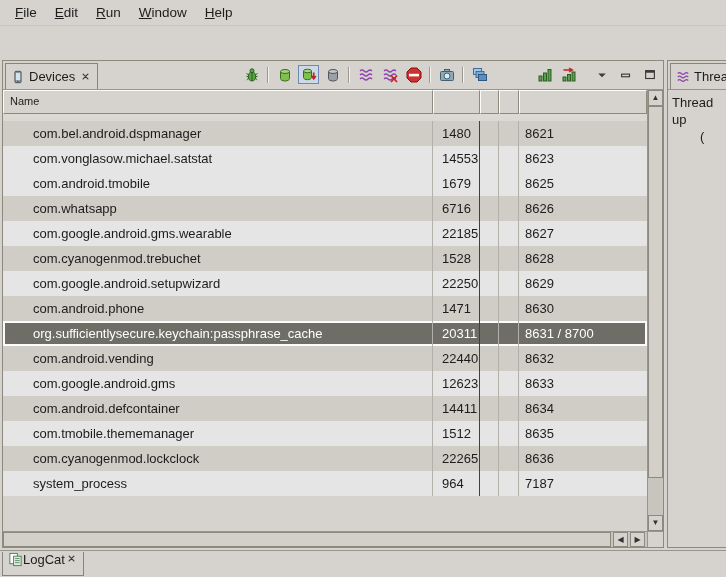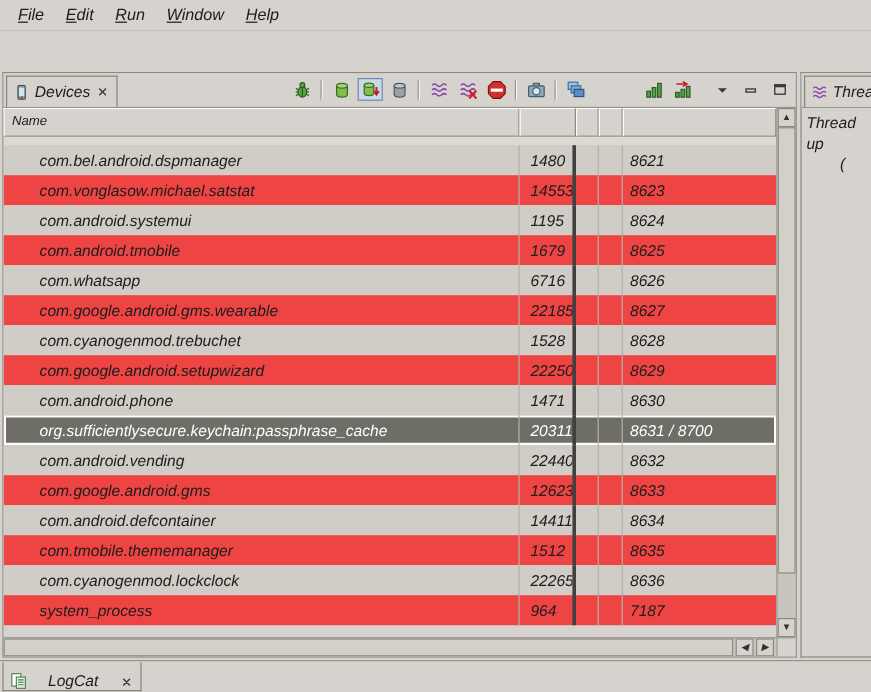--- a/index.html
+++ b/index.html
@@ -4,7 +4,7 @@
 <style>
   html,body{margin:0;padding:0;}
   body{background:#d6d3ce;font-family:"Liberation Sans",sans-serif;color:#1c1c1c;}
-  .screen{position:relative;width:726px;height:577px;background:#d6d3ce;overflow:hidden;font-size:13px;font-style:italic;}
+  .screen{position:relative;width:726px;height:577px;background:#d6d3ce;overflow:hidden;font-size:13px;}
 
   
   .menubar{position:absolute;top:0;left:0;width:726px;height:26px;display:flex;align-items:center;

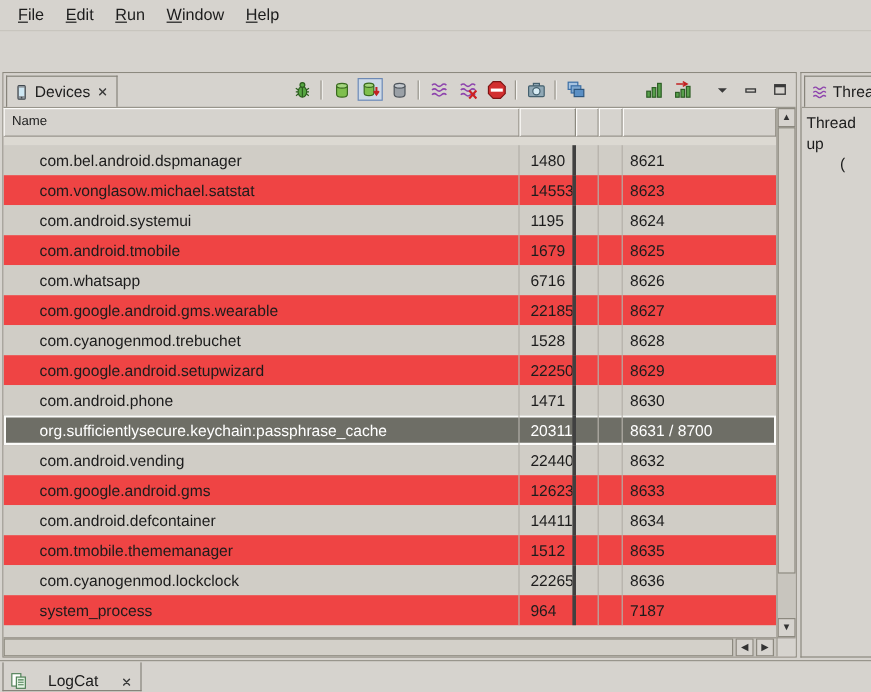--- a/index.html
+++ b/index.html
@@ -53,7 +53,7 @@
   .row.selected{background:#6e6e66;color:#ffffff;box-shadow:inset 0 0 0 2px #fbfbf9;}
   .cell{height:100%;display:flex;align-items:center;box-sizing:border-box;overflow:hidden;white-space:nowrap;font-size:13px;}
   .c-name{width:430px;padding-left:30px;border-right:1px solid #b3b0a9;}
-  .c-pid{width:47px;padding-left:9px;border-right:3px solid #404040;}
+  .c-pid{width:47px;padding-left:9px;border-right:1px solid #404040;}
   .c-a{width:19px;border-right:1px solid #b3b0a9;}
   .c-b{width:20px;border-right:1px solid #b3b0a9;}
   .c-port{flex:1;padding-left:6px;}

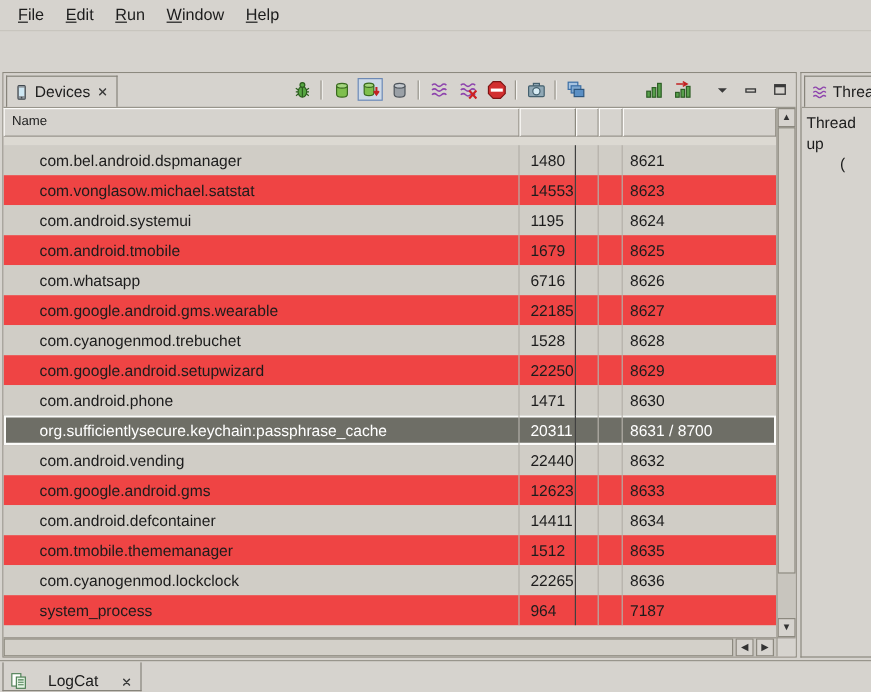--- a/index.html
+++ b/index.html
@@ -48,7 +48,7 @@
   .tbody{position:absolute;top:53px;left:0;width:644px;height:417px;overflow:hidden;background:#d6d3ce;}
   .row{display:flex;height:25px;align-items:stretch;box-sizing:border-box;}
   .row.dark{background:#d0cdc6;}
-  .row.light{background:#ef4444;}
+  .row.light{background:#e5e5e5;}
   .row.spacer{height:7px;background:#dcd9d2;}
   .row.selected{background:#6e6e66;color:#ffffff;box-shadow:inset 0 0 0 2px #fbfbf9;}
   .cell{height:100%;display:flex;align-items:center;box-sizing:border-box;overflow:hidden;white-space:nowrap;font-size:13px;}

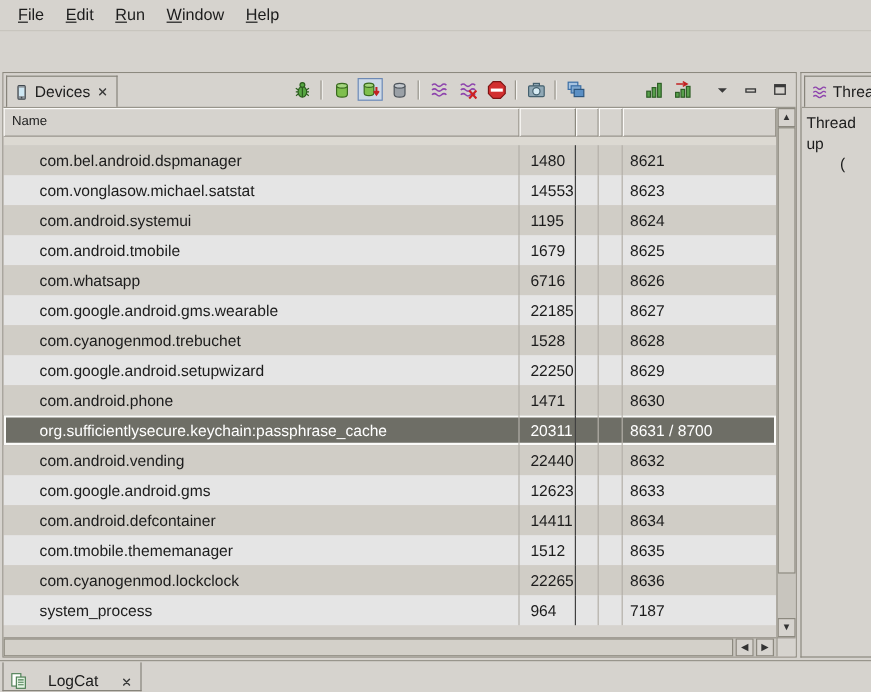--- a/index.html
+++ b/index.html
@@ -246,13 +246,6 @@
             <div class="cell c-b"></div>
             <div class="cell c-port">8623</div>
           </div>
-          <div class="row dark">
-            <div class="cell c-name">com.android.systemui</div>
-            <div class="cell c-pid">1195</div>
-            <div class="cell c-a"></div>
-            <div class="cell c-b"></div>
-            <div class="cell c-port">8624</div>
-          </div>
           <div class="row light">
             <div class="cell c-name">com.android.tmobile</div>
             <div class="cell c-pid">1679</div>

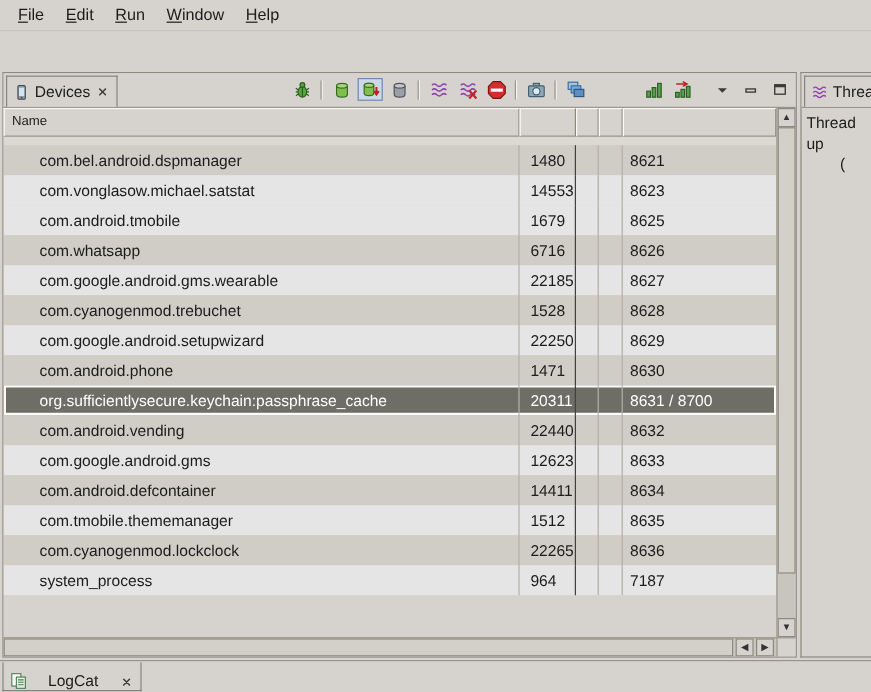--- a/index.html
+++ b/index.html
@@ -84,7 +84,7 @@
   
   .bottombar{position:absolute;top:550px;left:0;width:726px;height:27px;border-top:1px solid #98958c;
              background:#d6d3ce;box-sizing:border-box;}
-  .ctab-bottom{display:inline-flex;align-items:flex-end;gap:17px;height:24px;margin:1px 0 0 2px;padding:0 5px;
+  .ctab-bottom{display:inline-flex;align-items:flex-start;gap:0;height:24px;margin:1px 0 0 2px;padding:0 5px;
                border:1px solid #87847b;border-top:none;background:#d6d3ce;box-sizing:border-box;}
   svg{display:block;}
 </style>

